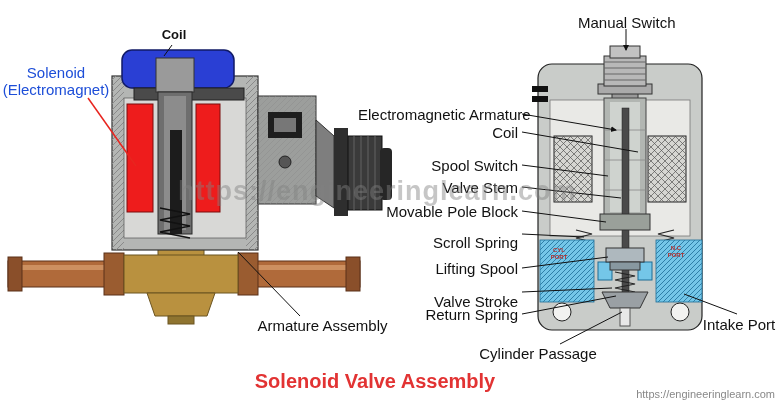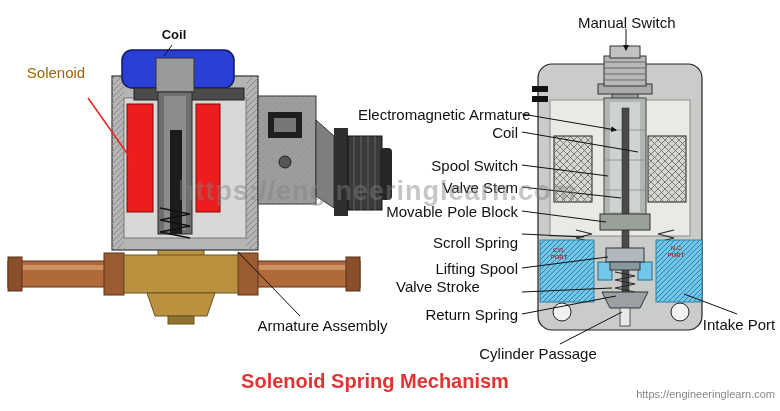--- a/index.html
+++ b/index.html
@@ -10,7 +10,7 @@
   .label.center{text-align:center;}
   .label.right{text-align:right;}
   .label.wrap{white-space:normal;}
-  .label.red{color:#a16207;}
+  .label.red{color:#1d4ed8;}
   .port-label{position:absolute;font-size:6px;font-weight:bold;color:#b03030;text-align:center;
               line-height:1.15;white-space:normal;}
   #title{position:absolute;left:185px;top:370px;width:380px;text-align:center;

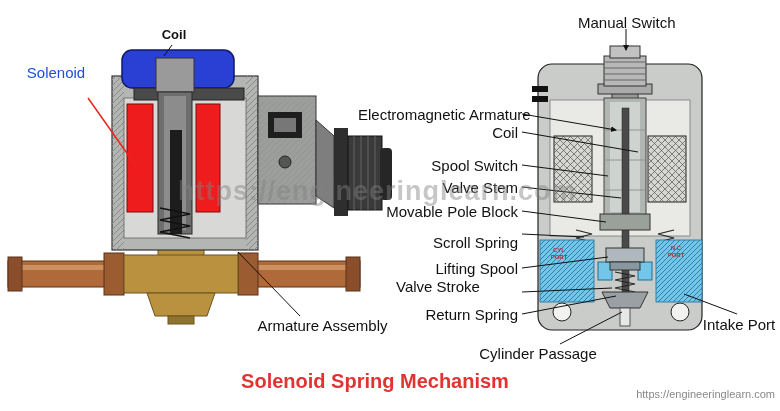--- a/index.html
+++ b/index.html
@@ -177,6 +177,7 @@
 
   <div class="label center red wrap" style="left:2px;top:64px;width:108px;">
     <div>Solenoid</div>
+    <div>(Electromagnet)</div>
   </div>
 
   <div class="label center" style="left:250px;top:317px;width:145px;">Armature Assembly</div>

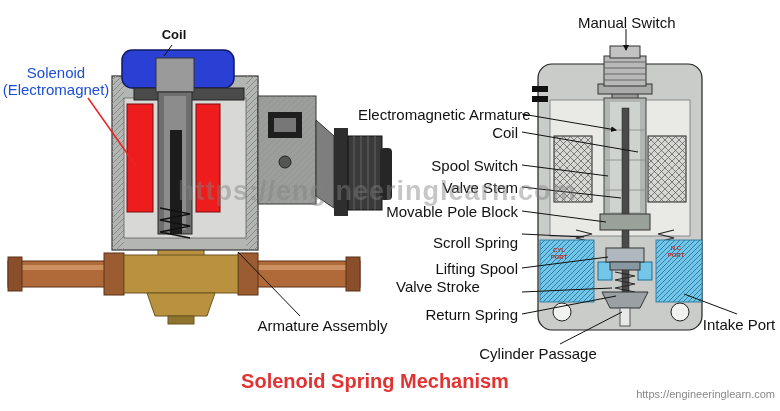--- a/index.html
+++ b/index.html
@@ -191,7 +191,7 @@
   <div class="label right" style="left:358px;top:203px;width:160px;">Movable Pole Block</div>
   <div class="label right" style="left:358px;top:226px;width:160px;margin-top:8px;">Scroll Spring</div>
   <div class="label right" style="left:358px;top:260px;width:160px;">Lifting Spool</div>
-  <div class="label right" style="left:358px;top:278px;width:160px;text-align:center;">Valve Stroke</div>
+  <div class="label right" style="left:358px;top:293px;width:160px;">Valve Stroke</div>
   <div class="label right" style="left:358px;top:306px;width:160px;">Return Spring</div>
 
   <div class="label center" style="left:478px;top:345px;width:120px;">Cylinder Passage</div>

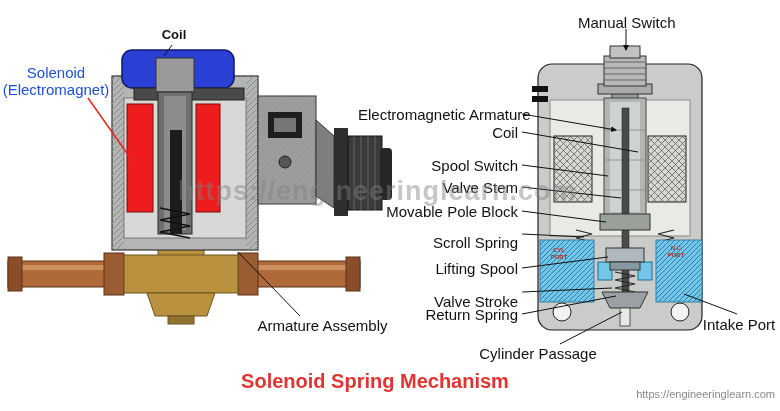--- a/index.html
+++ b/index.html
@@ -200,7 +200,7 @@
   <div class="port-label" style="left:545px;top:247px;width:28px;">CYL PORT</div>
   <div class="port-label" style="left:663px;top:245px;width:26px;">N.C PORT</div>
 
-  <div id="title">Solenoid Spring Mechanism</div>
+  <div id="title">Solenoid Valve Assembly</div>
   <div id="watermark-center">https://engineeringlearn.com</div>
   <div id="watermark-corner">https://engineeringlearn.com</div>
 

